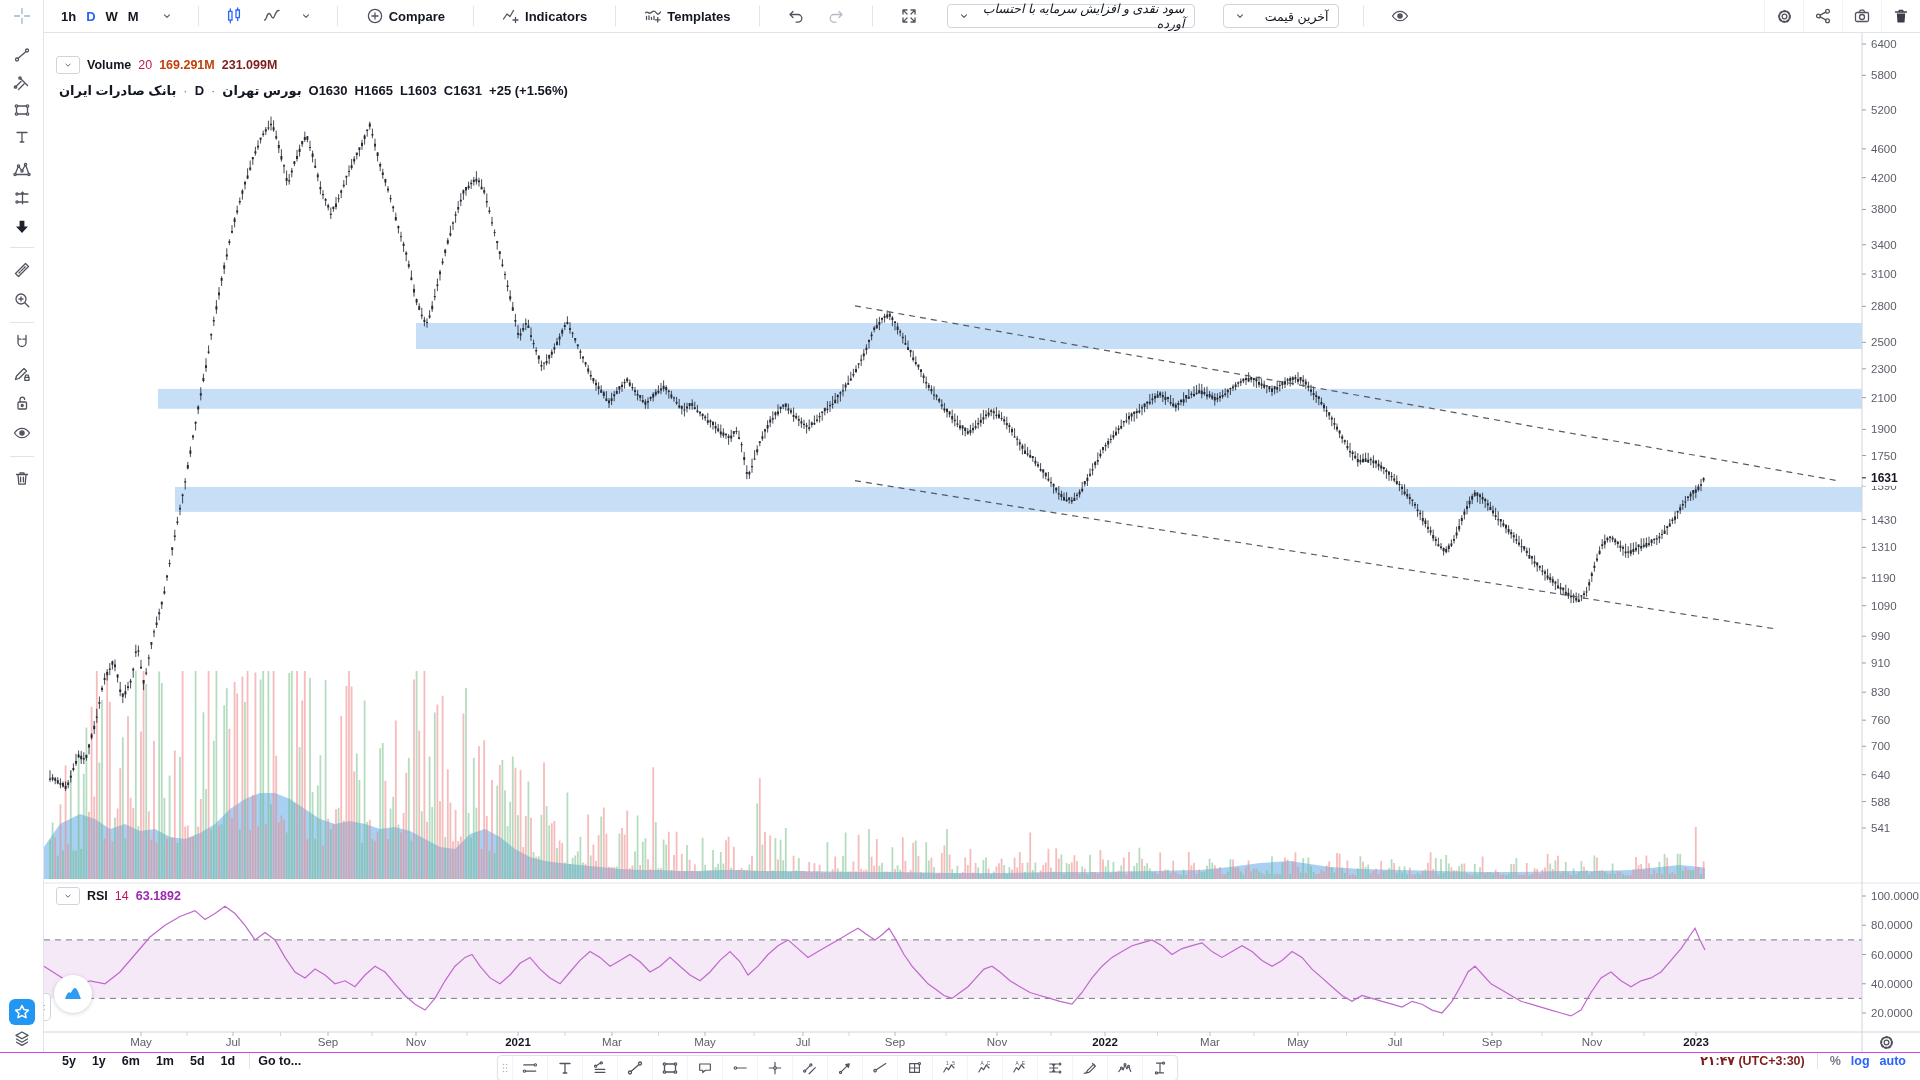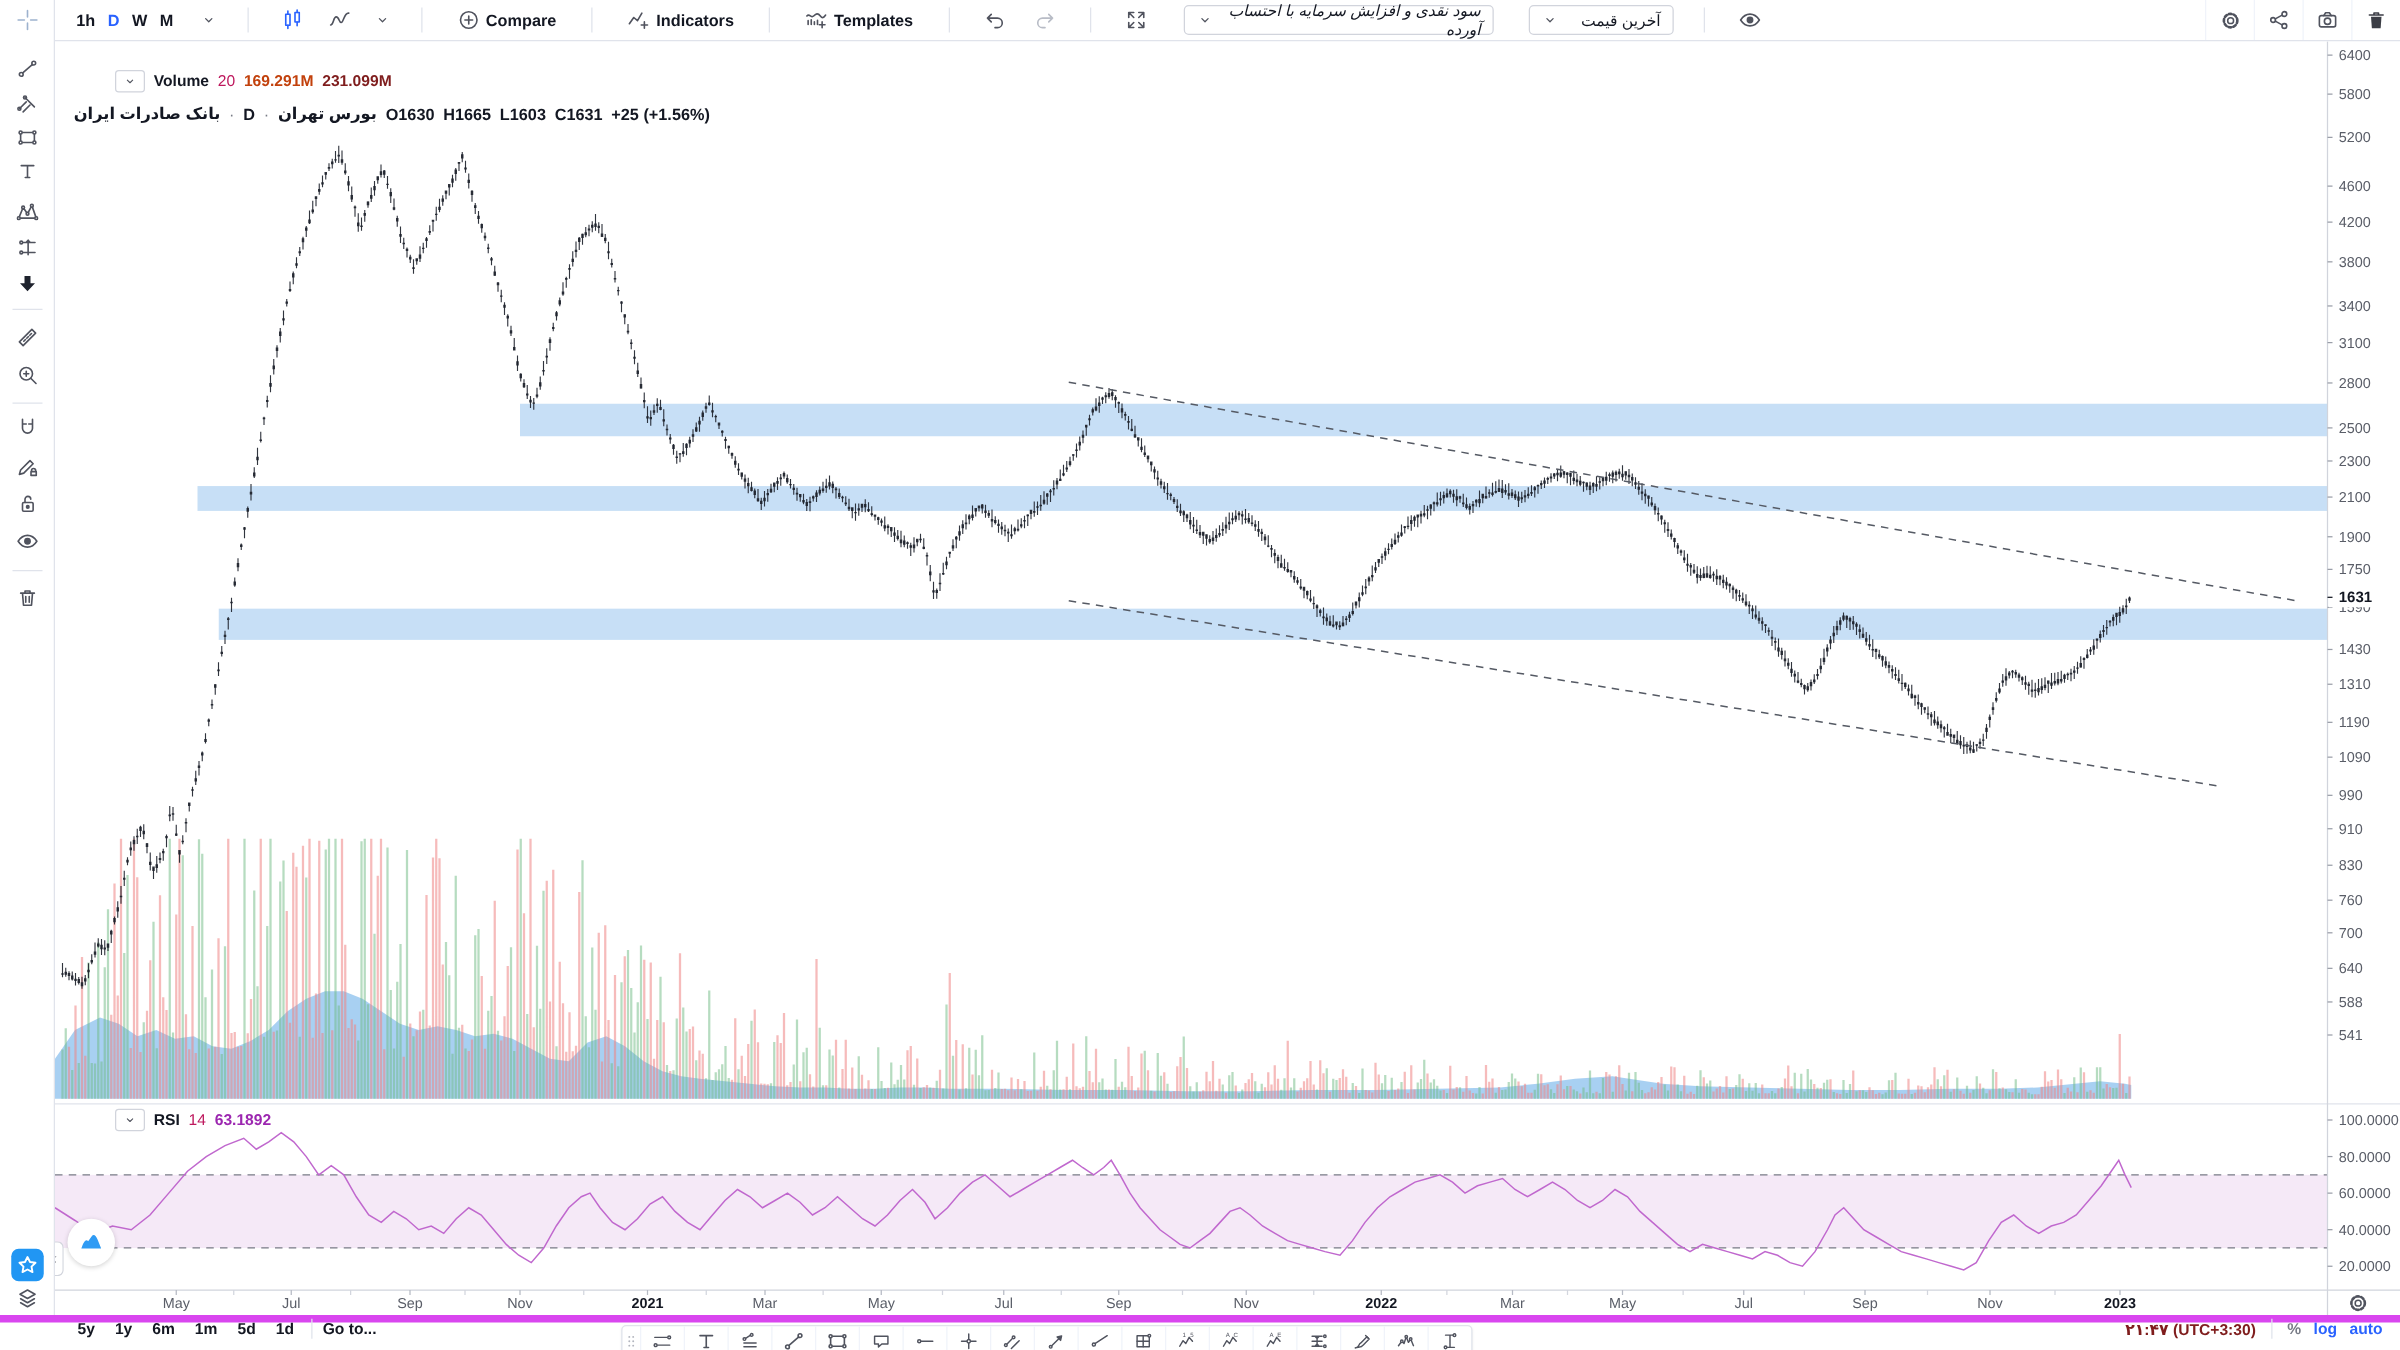--- a/index.html
+++ b/index.html
@@ -36,7 +36,7 @@
   #legend1{position:absolute;left:15px;top:14px;display:flex;align-items:center;gap:7px;font-size:13px;font-weight:700;z-index:3;margin-top:36px;}
   #legend1 .rtl{direction:rtl;unicode-bidi:isolate;}
   #legend1 .dot{color:#787b86;font-weight:400;}
-  #legend2,#rsi-legend{position:absolute;left:12px;display:flex;align-items:center;gap:7px;font-size:12.5px;font-weight:700;z-index:3;margin-left:36px;}
+  #legend2,#rsi-legend{position:absolute;left:12px;display:flex;align-items:center;gap:7px;font-size:12.5px;font-weight:700;z-index:3;}
   #legend2{top:23px;}
   #rsi-legend{top:854px;}
   .chevbox{width:22px;height:16px;border:1px solid #d1d4dc;border-radius:3px;display:flex;align-items:center;justify-content:center;background:#fff;cursor:pointer;}

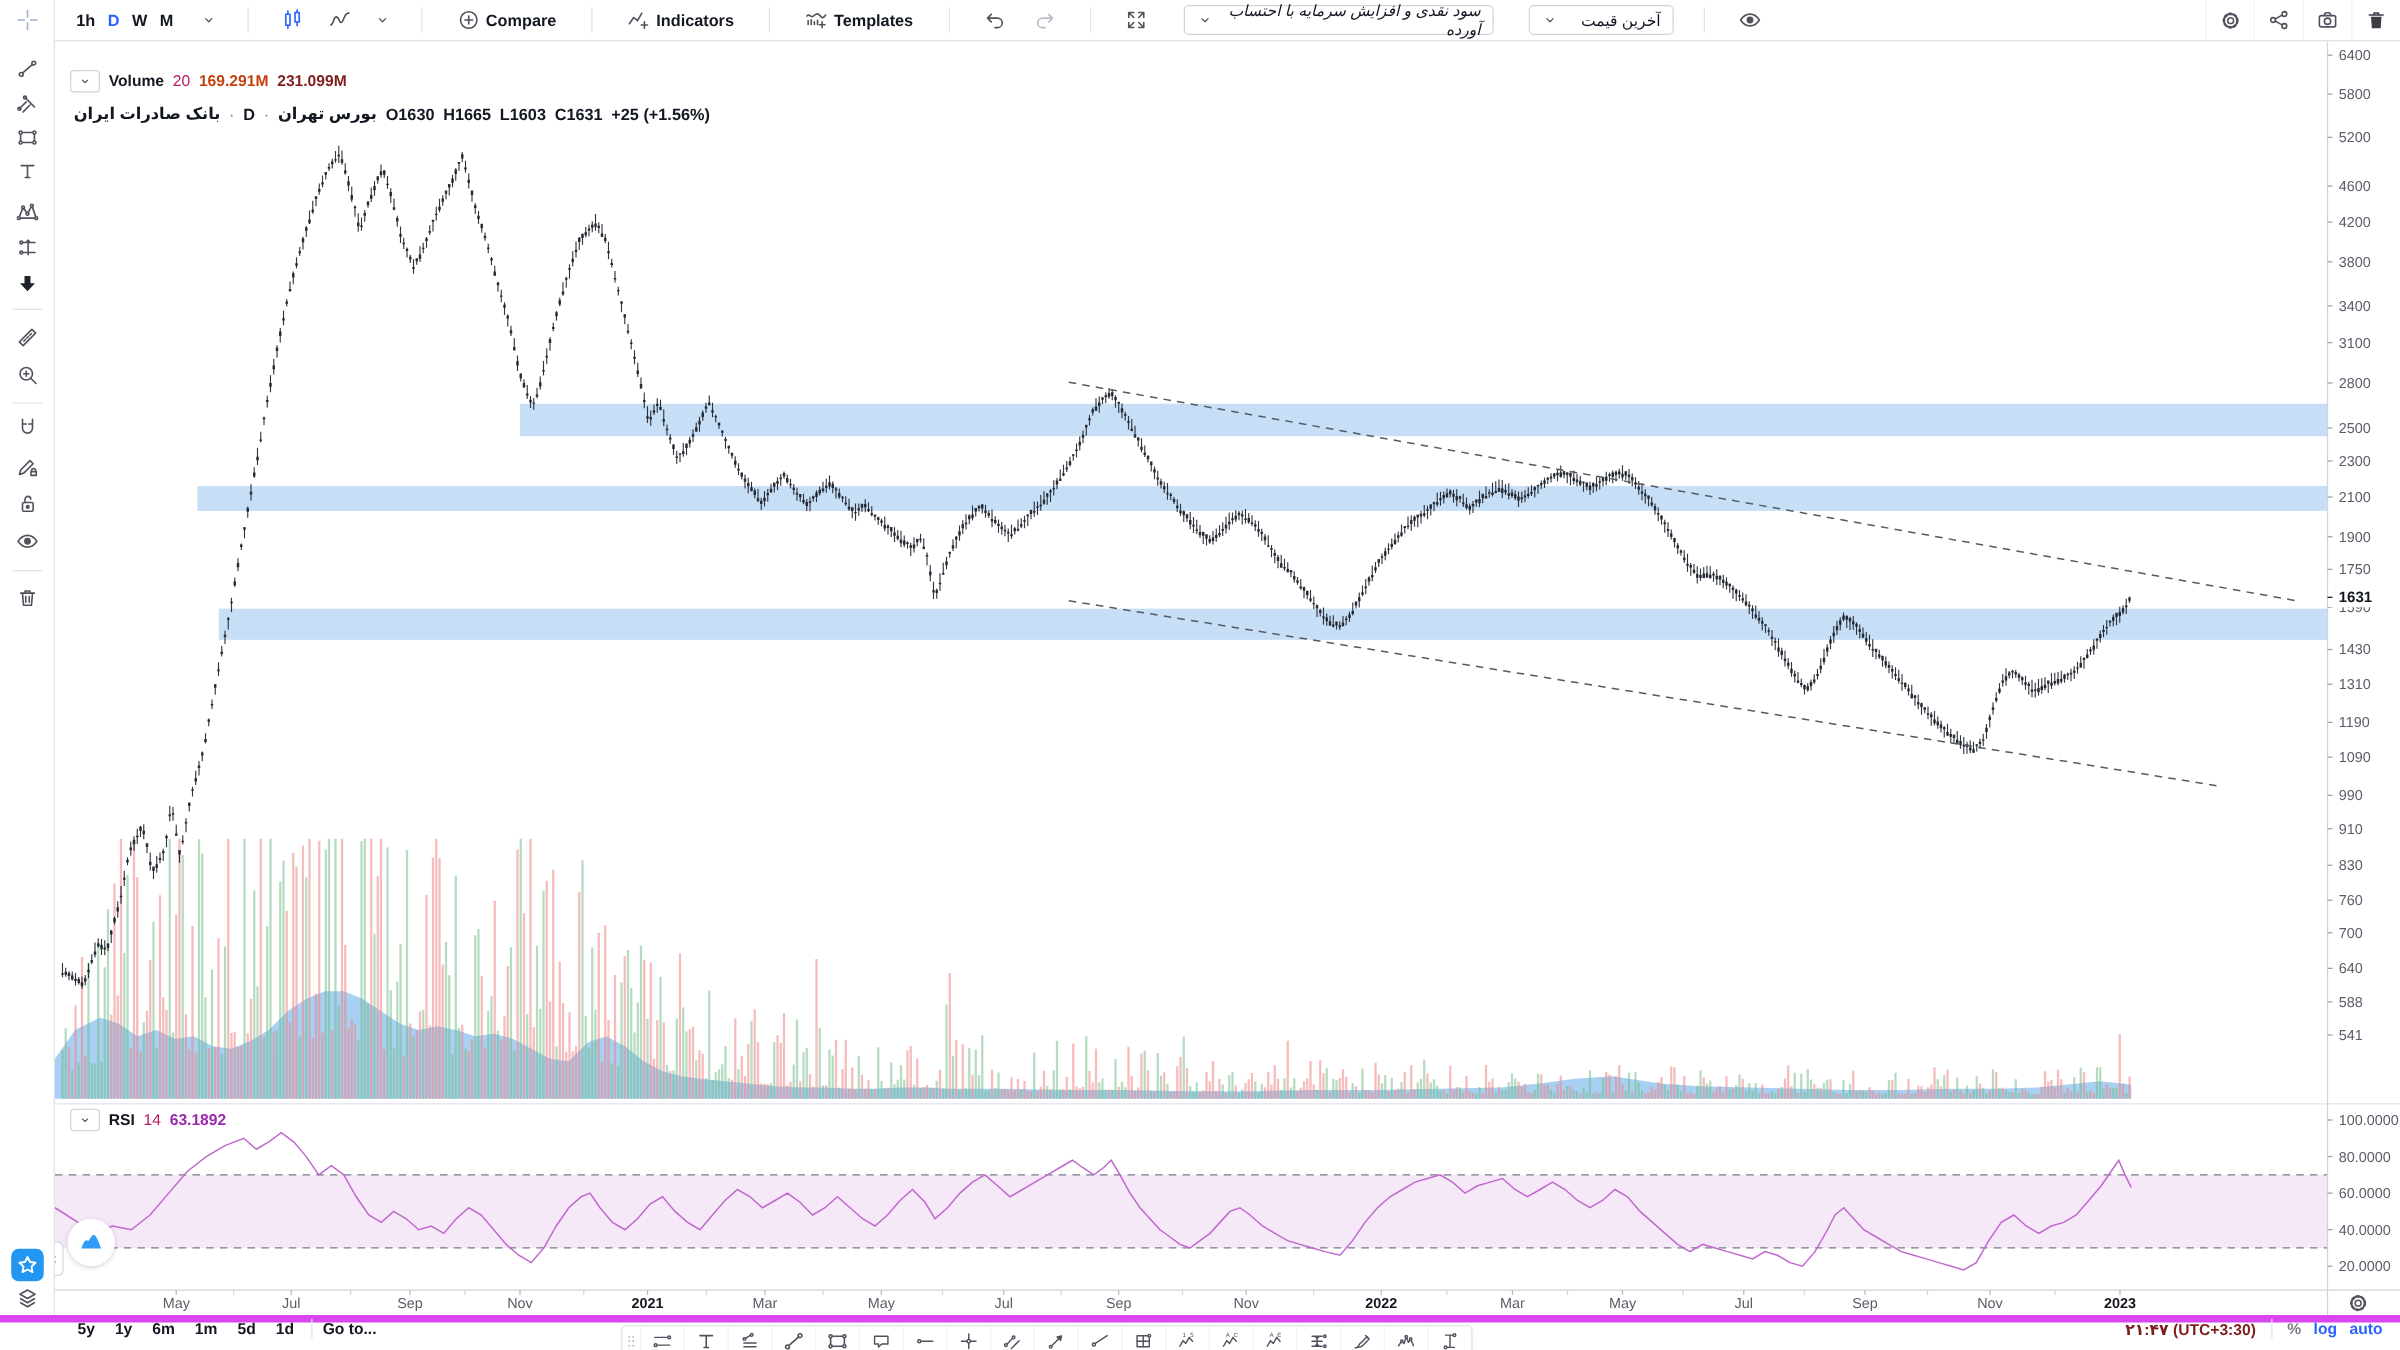--- a/index.html
+++ b/index.html
@@ -51,7 +51,7 @@
                 border-radius:0 5px 5px 0;background:#fff;display:flex;align-items:center;justify-content:center;z-index:3;cursor:pointer;}
   #axis-gear{position:absolute;left:1832px;top:1000px;width:20px;height:18px;display:flex;align-items:center;justify-content:center;z-index:3;cursor:pointer;}
   
-  #bottombar{position:absolute;left:0;top:1052px;width:1920px;height:16px;border-top:6px solid #d946ef;background:#fff;
+  #bottombar{position:absolute;left:0;top:1052px;width:1920px;height:16px;border-top:1px solid #d946ef;background:#fff;
              display:flex;align-items:center;box-sizing:border-box;z-index:7;}
   .bb-left{display:flex;align-items:center;gap:4px;padding-left:56px;}
   .rangebtn{font-size:12.5px;font-weight:700;color:#131722;padding:2px 6px;cursor:pointer;border-radius:3px;}

